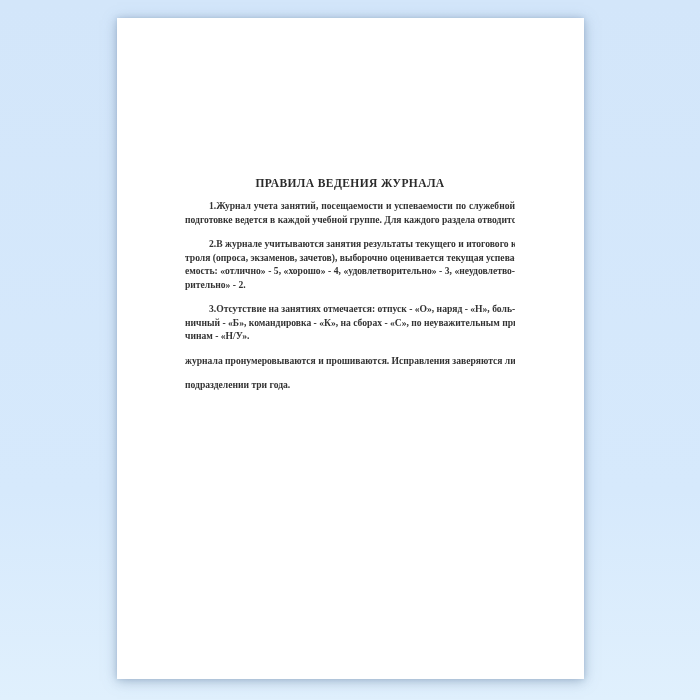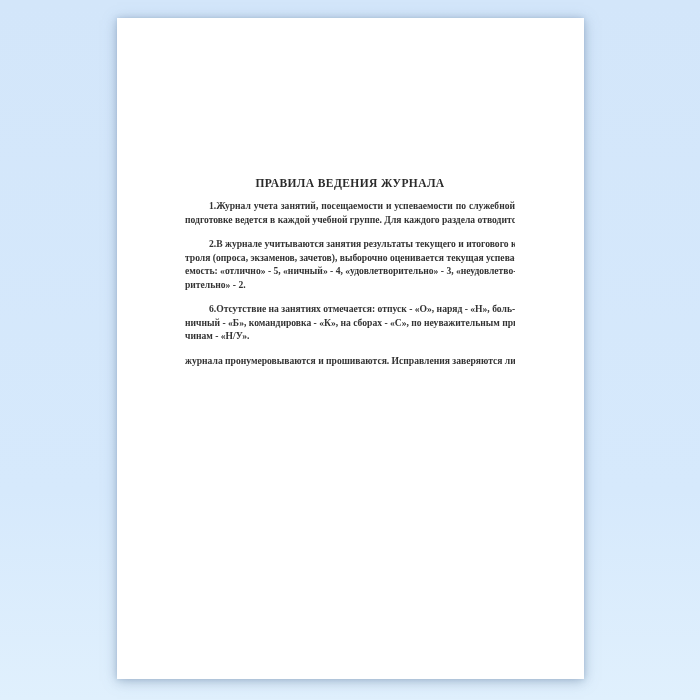--- a/index.html
+++ b/index.html
@@ -73,7 +73,7 @@
     <div class="para">
       <div class="ln first">2.В журнале учитываются занятия результаты текущего и итогового кон-</div>
       <div class="ln">троля (опроса, экзаменов, зачетов), выборочно оценивается текущая успева-</div>
-      <div class="ln">емость: «отлично» - 5, «ничный» - 4, «удовлетворительно» - 3, «неудовлетво-</div>
+      <div class="ln">емость: «отлично» - 5, «хорошо» - 4, «удовлетворительно» - 3, «неудовлетво-</div>
       <div class="ln last">рительно» - 2.</div>
     </div>
 

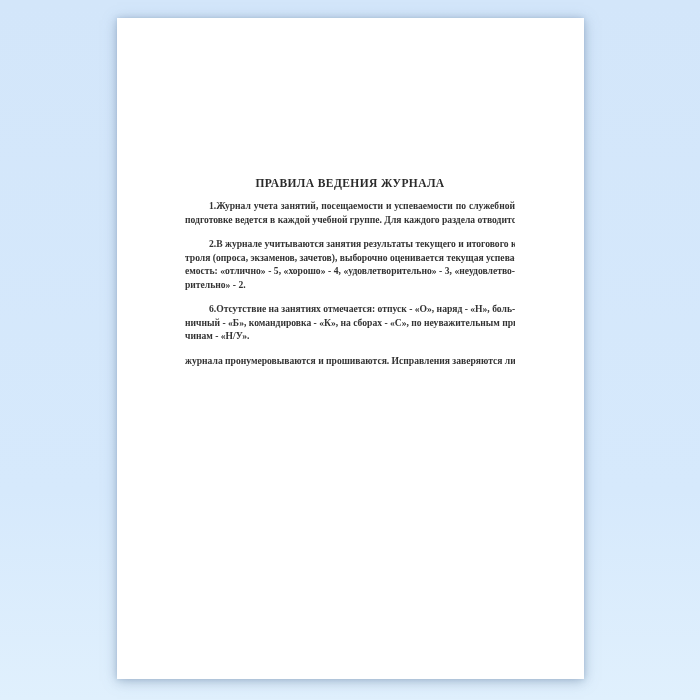--- a/index.html
+++ b/index.html
@@ -78,7 +78,7 @@
     </div>
 
     <div class="para">
-      <div class="ln first">6.Отсутствие на занятиях отмечается: отпуск - «О», наряд - «Н», боль-</div>
+      <div class="ln first">3.Отсутствие на занятиях отмечается: отпуск - «О», наряд - «Н», боль-</div>
       <div class="ln">ничный - «Б», командировка - «К», на сборах - «С», по неуважительным при-</div>
       <div class="ln last">чинам - «Н/У».</div>
     </div>

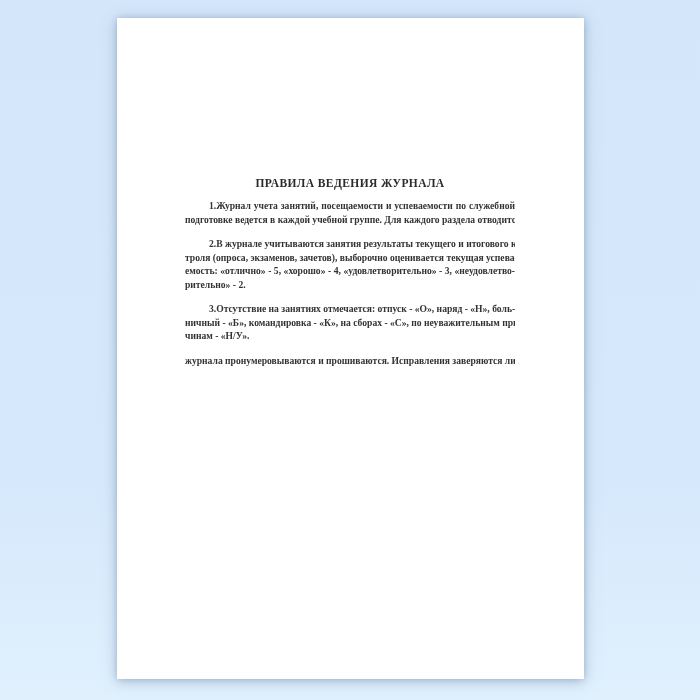--- a/index.html
+++ b/index.html
@@ -88,6 +88,7 @@
     </div>
 
     <div class="para">
+      <div class="ln last">подразделении три года.</div>
     </div>
 
   </div>

